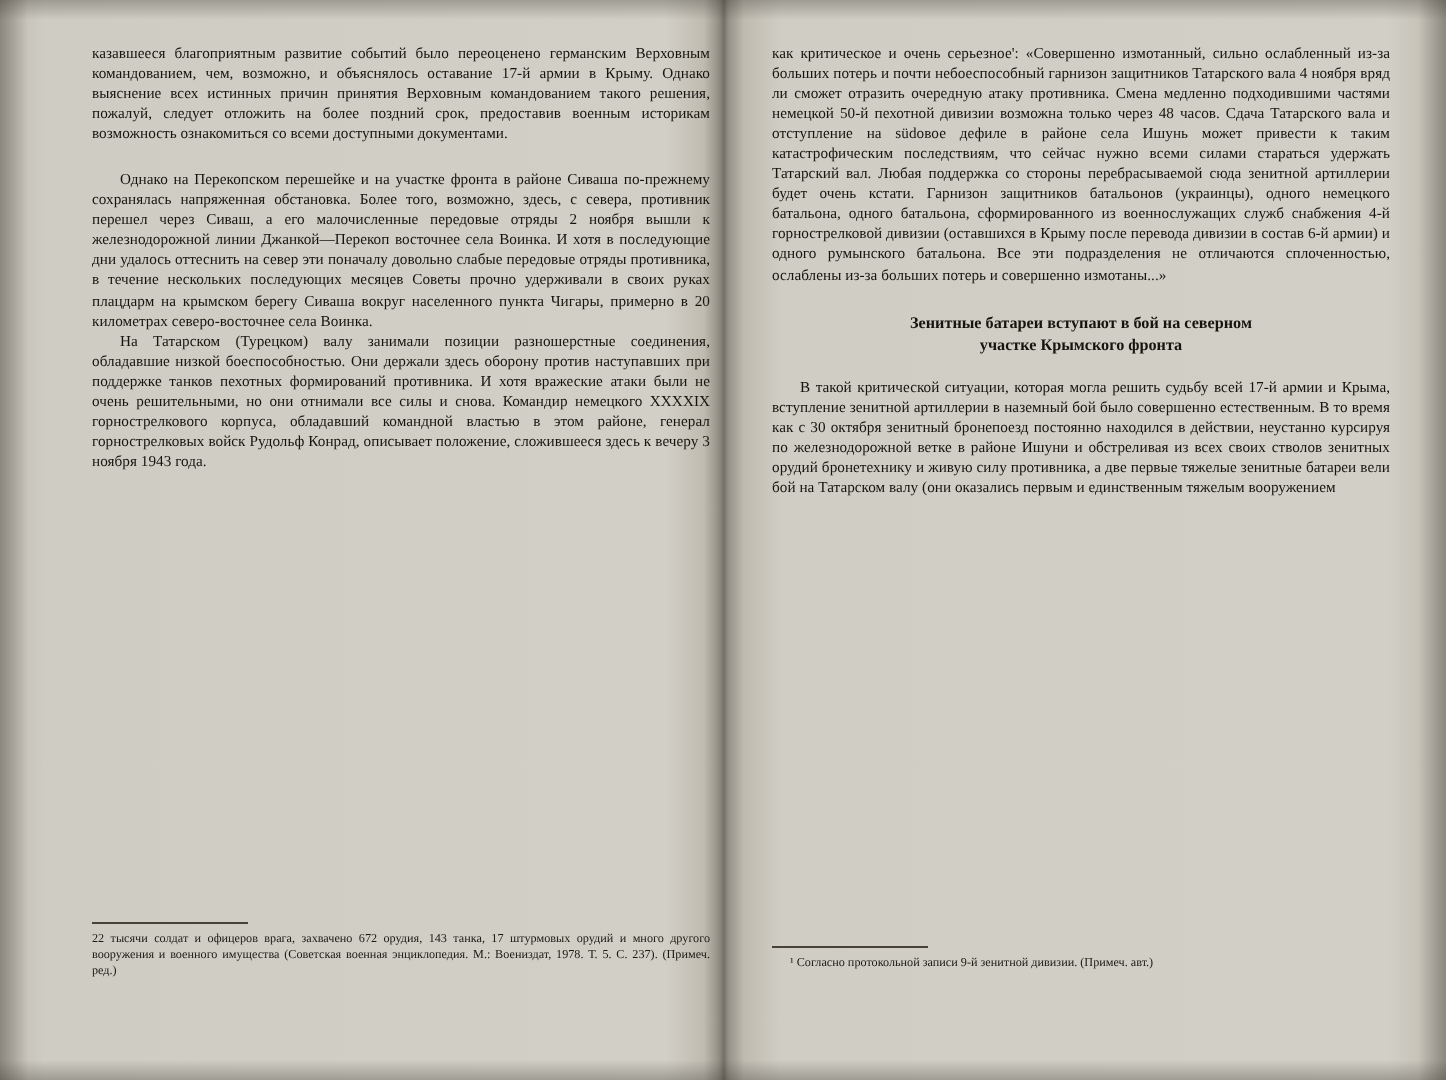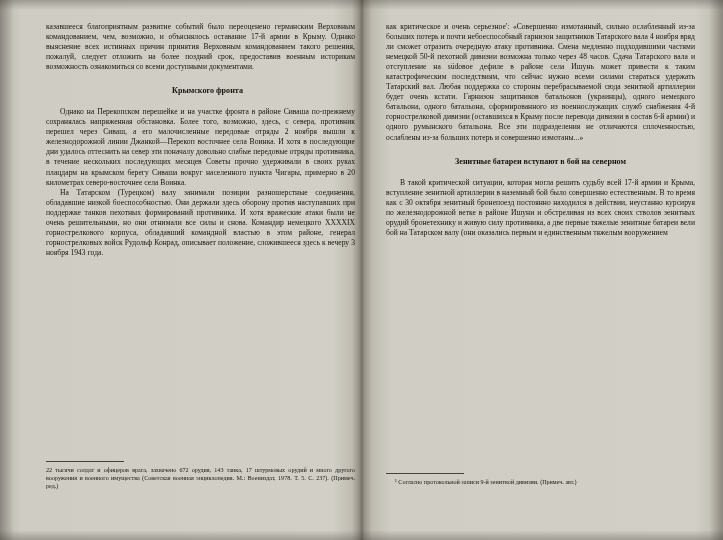--- a/index.html
+++ b/index.html
@@ -164,7 +164,6 @@
       <p class="body-par noindent">казавшееся благоприятным развитие событий было переоценено германским Верховным командованием, чем, возможно, и объяснялось оставание 17-й армии в Крыму. Однако выяснение всех истинных причин принятия Верховным командованием такого решения, пожалуй, следует отложить на более поздний срок, предоставив военным историкам возможность ознакомиться со всеми доступными документами.</p>
 
       <h2 class="section-head left-align">
-        <span class="l2">Крымского фронта</span>
       </h2>
 
       <p class="body-par">Однако на Перекопском перешейке и на участке фронта в районе Сиваша по-прежнему сохранялась напряженная обстановка. Более того, возможно, здесь, с севера, противник перешел через Сиваш, а его малочисленные передовые отряды 2 ноября вышли к железнодорожной линии Джанкой—Перекоп восточнее села Воинка. И хотя в последующие дни удалось оттеснить на север эти поначалу довольно слабые передовые отряды противника, в течение нескольких последующих месяцев Советы прочно удерживали в своих руках плацдарм на крымском берегу Сиваша вокруг населенного пункта Чигары, примерно в 20 километрах северо-восточнее села Воинка.</p>

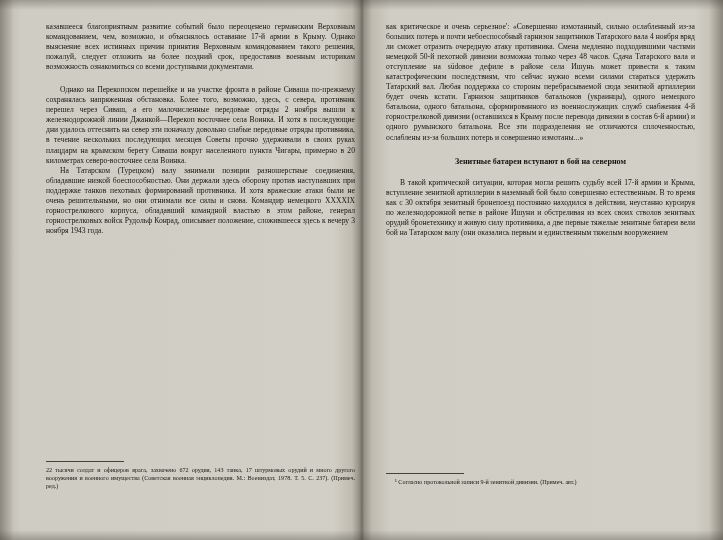--- a/index.html
+++ b/index.html
@@ -183,6 +183,7 @@
 
       <h2 class="section-head">
         <span class="l1">Зенитные батареи вступают в бой на северном</span>
+        <span class="l2">участке Крымского фронта</span>
       </h2>
 
       <p class="body-par">В такой критической ситуации, которая могла решить судьбу всей 17-й армии и Крыма, вступление зенитной артиллерии в наземный бой было совершенно естественным. В то время как с 30 октября зенитный бронепоезд постоянно находился в действии, неустанно курсируя по железнодорожной ветке в районе Ишуни и обстреливая из всех своих стволов зенитных орудий бронетехнику и живую силу противника, а две первые тяжелые зенитные батареи вели бой на Татарском валу (они оказались первым и единственным тяжелым вооружением</p>

